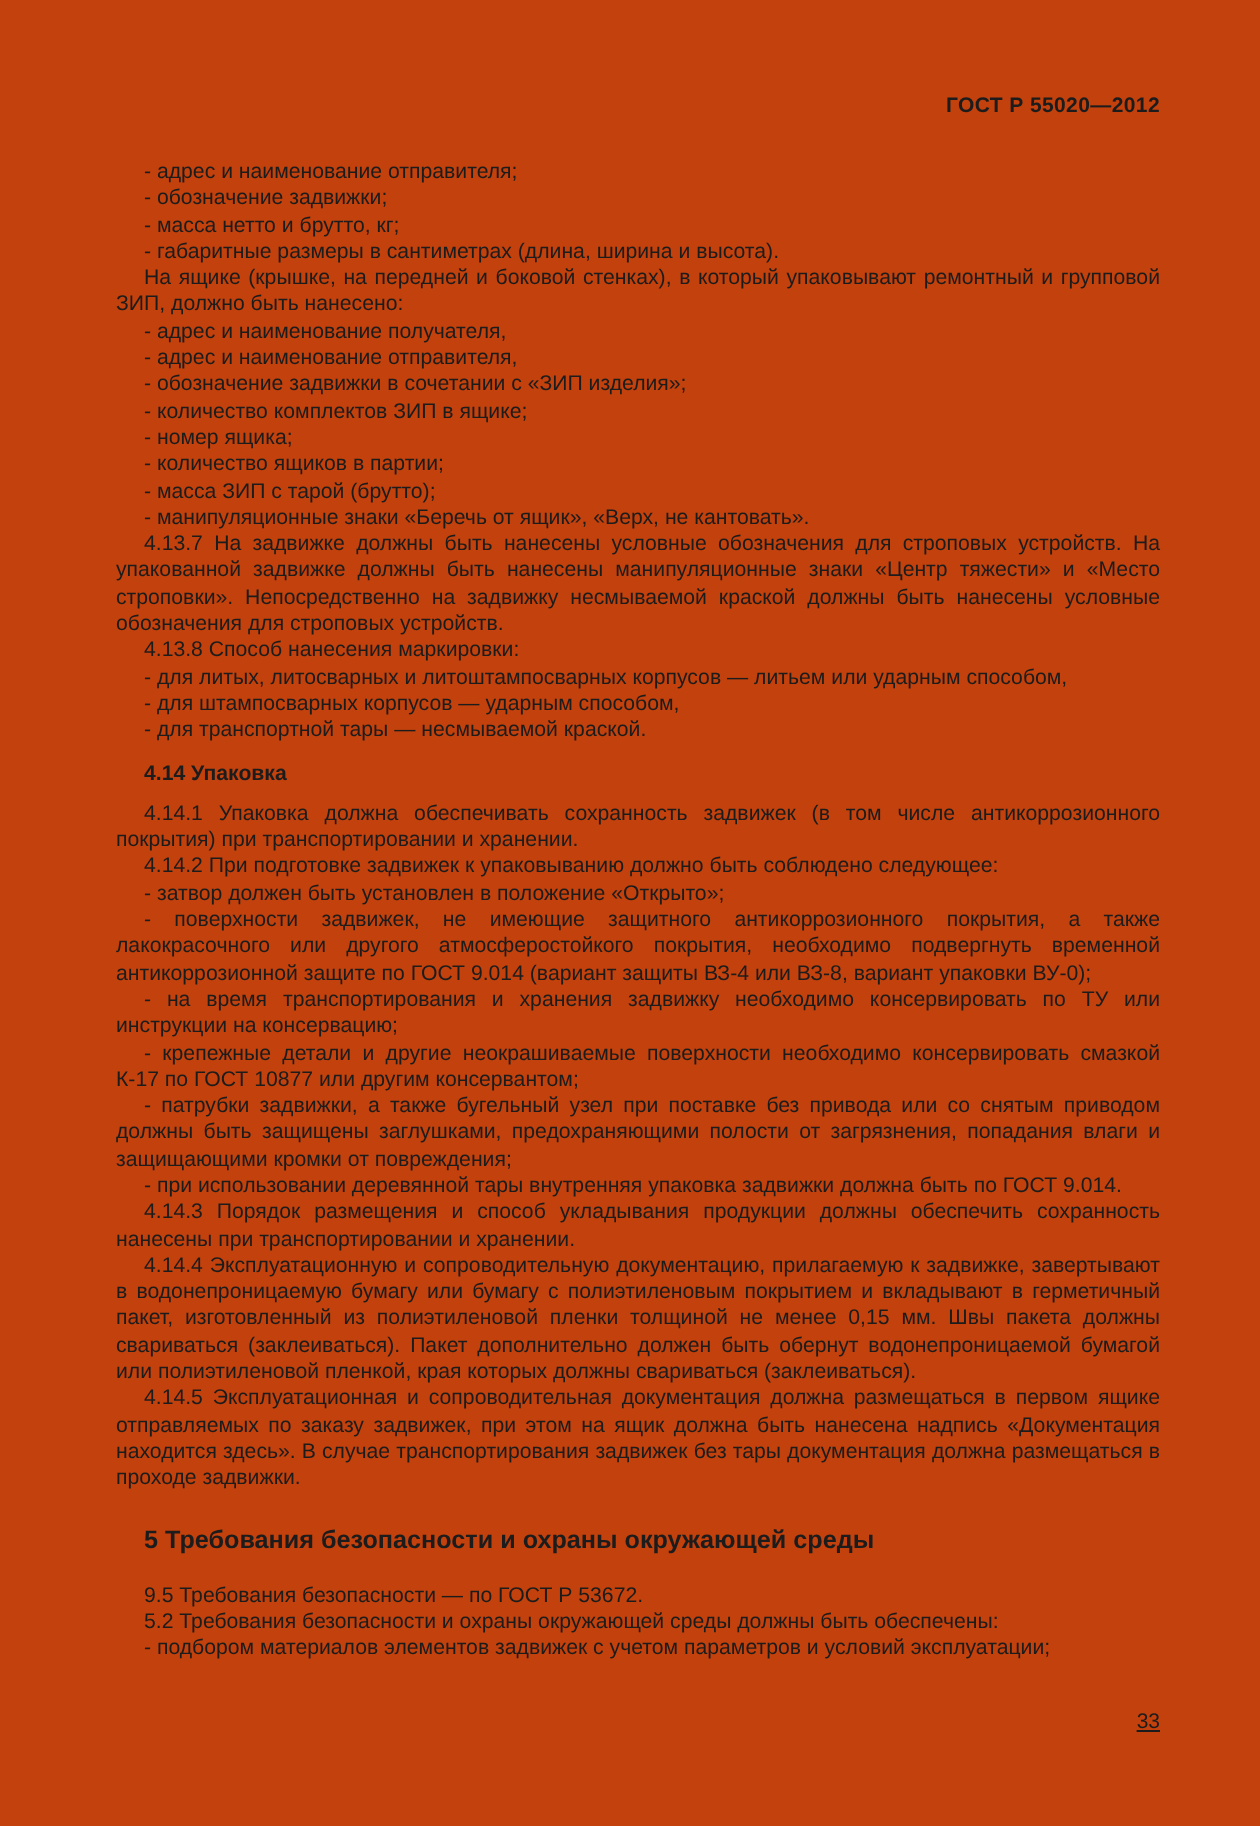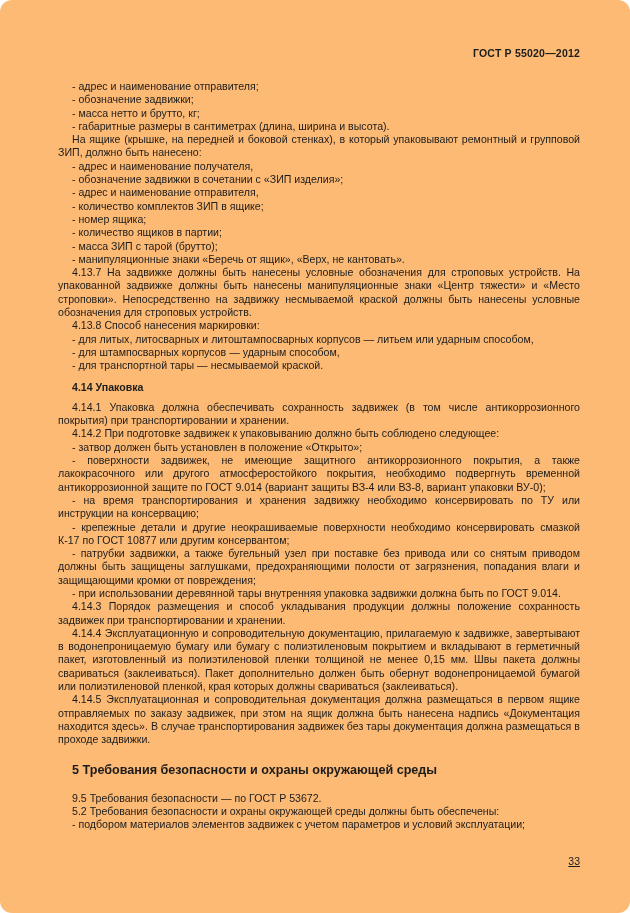--- a/index.html
+++ b/index.html
@@ -15,8 +15,7 @@
   .page {
     position: absolute;
     inset: 0;
-    background: #fdba74;
-    border-radius: 12px;
+    background: #c2410c;
   }
   .doc-header {
     position: absolute;

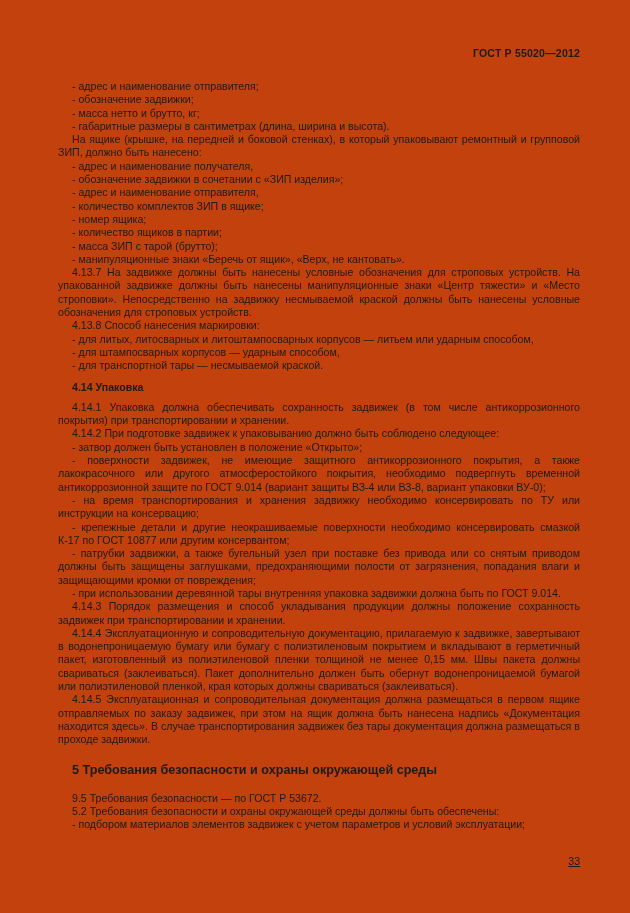--- a/index.html
+++ b/index.html
@@ -75,8 +75,8 @@
       <p class="para body">- габаритные размеры в сантиметрах (длина, ширина и высота).</p>
       <p class="para body">На ящике (крышке, на передней и боковой стенках), в который упаковывают ремонтный и групповой ЗИП, должно быть нанесено:</p>
       <p class="para body">- адрес и наименование получателя,</p>
+      <p class="para body">- адрес и наименование отправителя,</p>
       <p class="para body">- обозначение задвижки в сочетании с «ЗИП изделия»;</p>
-      <p class="para body">- адрес и наименование отправителя,</p>
       <p class="para body">- количество комплектов ЗИП в ящике;</p>
       <p class="para body">- номер ящика;</p>
       <p class="para body">- количество ящиков в партии;</p>

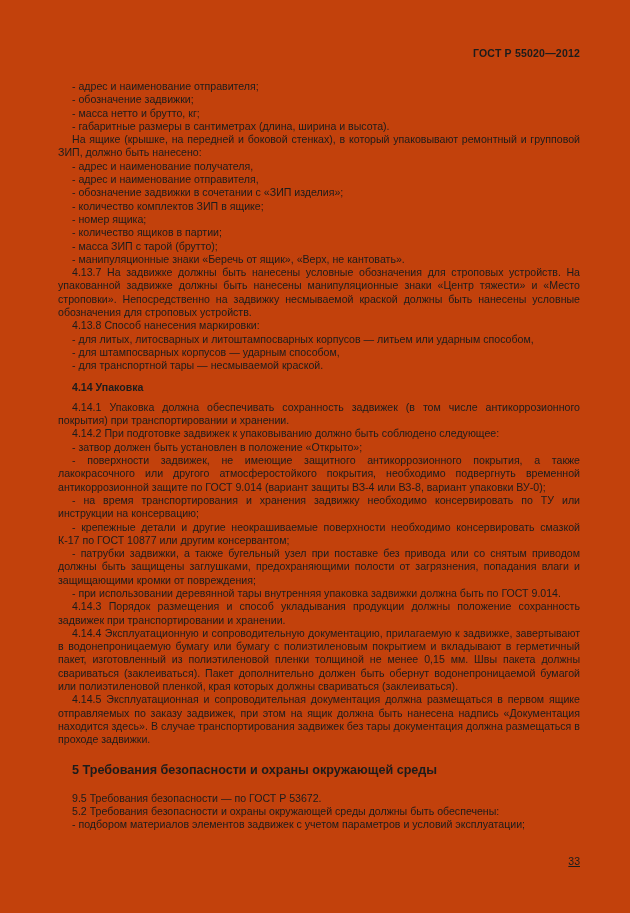--- a/index.html
+++ b/index.html
@@ -96,7 +96,7 @@
       <p class="para body">- крепежные детали и другие неокрашиваемые поверхности необходимо консервировать смазкой К-17 по ГОСТ 10877 или другим консервантом;</p>
       <p class="para body">- патрубки задвижки, а также бугельный узел при поставке без привода или со снятым приводом должны быть защищены заглушками, предохраняющими полости от загрязнения, попадания влаги и защищающими кромки от повреждения;</p>
       <p class="para body">- при использовании деревянной тары внутренняя упаковка задвижки должна быть по ГОСТ 9.014.</p>
-      <p class="para body">4.14.3 Порядок размещения и способ укладывания продукции должны положение сохранность задвижек при транспортировании и хранении.</p>
+      <p class="para body">4.14.3 Порядок размещения и способ укладывания продукции должны обеспечить сохранность нанесены при транспортировании и хранении.</p>
       <p class="para body">4.14.4 Эксплуатационную и сопроводительную документацию, прилагаемую к задвижке, завертывают в водонепроницаемую бумагу или бумагу с полиэтиленовым покрытием и вкладывают в герметичный пакет, изготовленный из полиэтиленовой пленки толщиной не менее 0,15 мм. Швы пакета должны свариваться (заклеиваться). Пакет дополнительно должен быть обернут водонепроницаемой бумагой или полиэтиленовой пленкой,  края которых должны свариваться (заклеиваться).</p>
       <p class="para body">4.14.5 Эксплуатационная и сопроводительная документация должна размещаться в первом ящике отправляемых по заказу задвижек, при этом на ящик должна быть нанесена надпись «Документация находится здесь». В случае транспортирования задвижек без тары документация должна размещаться в проходе задвижки.</p>
       <p class="para section">5 Требования безопасности и охраны окружающей среды</p>

